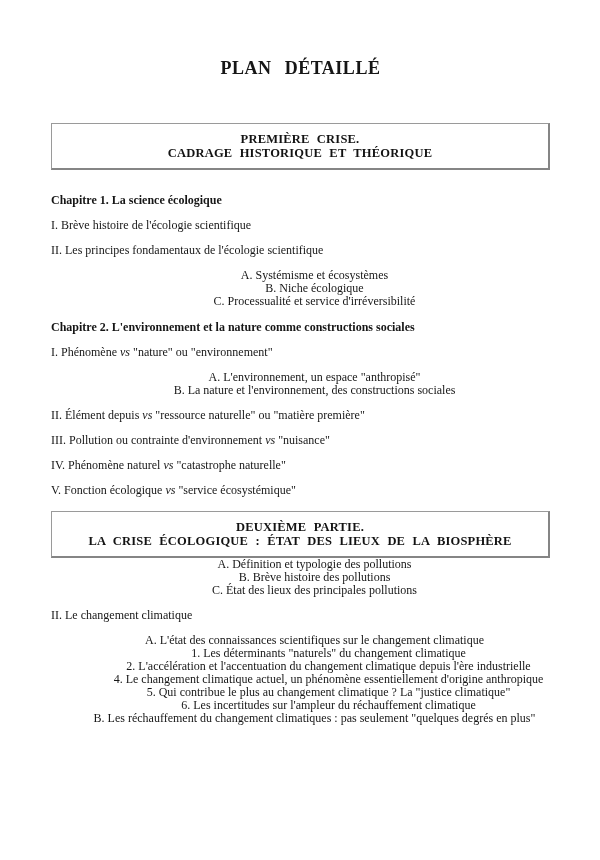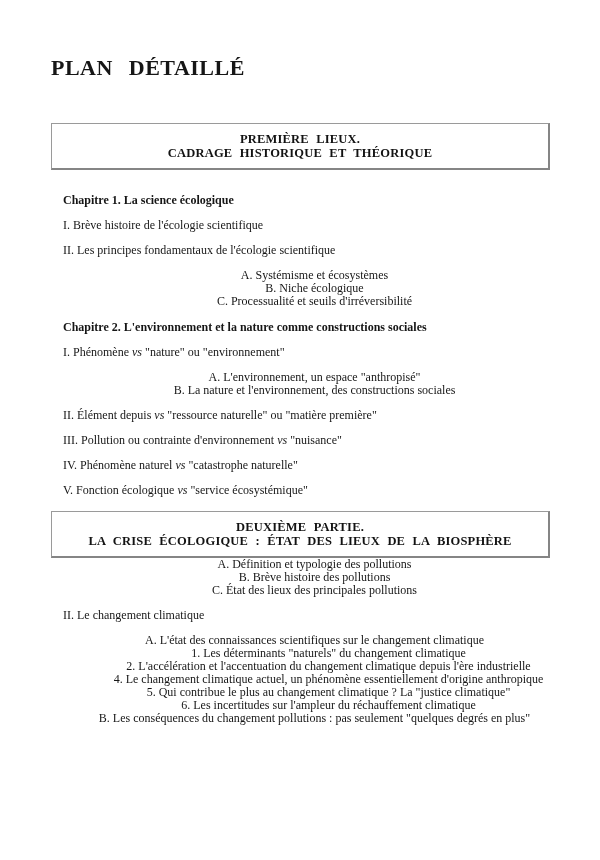--- a/index.html
+++ b/index.html
@@ -12,8 +12,8 @@
     overflow: hidden;
   }
   .doc-title {
-    margin: 0; text-align: left;
-    font-size: 22px; font-weight: bold;
+    margin: 0; text-align: center;
+    font-size: 18px; font-weight: bold;
     letter-spacing: 0.5px; word-spacing: 0.45em;
     line-height: 24px;
   }

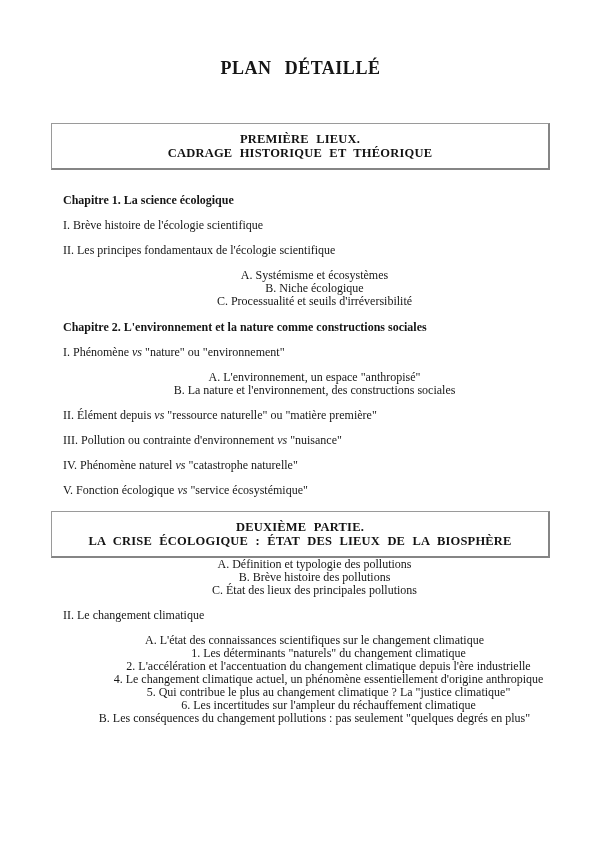--- a/index.html
+++ b/index.html
@@ -49,7 +49,7 @@
   <h1 class="doc-title">PLAN  DÉTAILLÉ</h1>
 
   <div class="part-box first">
-    <div class="part-line">PREMIÈRE  LIEUX.</div>
+    <div class="part-line">PREMIÈRE  CRISE.</div>
     <div class="part-line">CADRAGE  HISTORIQUE  ET  THÉORIQUE</div>
   </div>
 

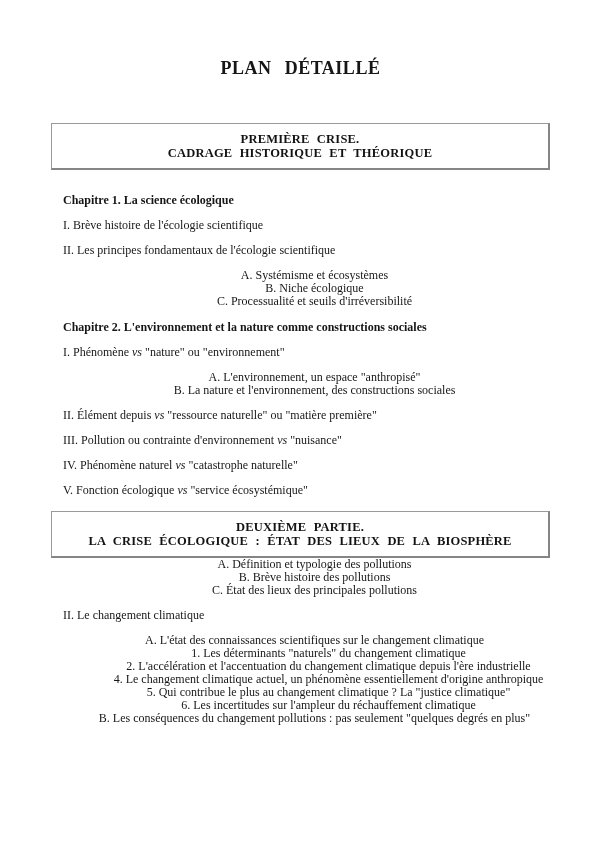--- a/index.html
+++ b/index.html
@@ -30,7 +30,7 @@
     font-weight: bold; font-size: 12.5px; line-height: 14px;
     word-spacing: 0.32em; letter-spacing: 0.2px; color: #131313;
   }
-  p { margin: 0 0 12px 12px; line-height: 13px; }
+  p { margin: 0 0 12px 0; line-height: 13px; }
   p.chapter { font-weight: bold; }
   p.chapter.ch1 { margin-top: 24px; }
   p.chapter.ch2 { margin-top: 13px; }

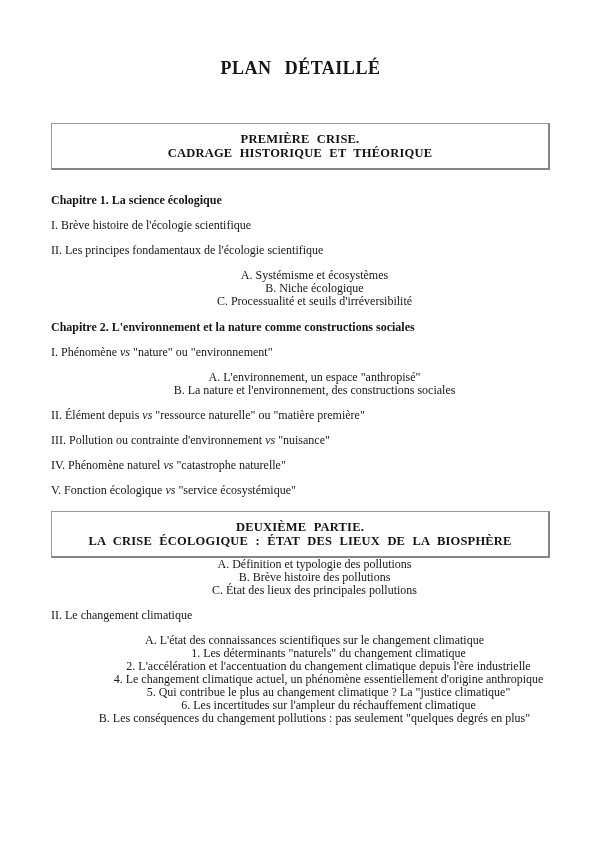--- a/index.html
+++ b/index.html
@@ -59,7 +59,7 @@
   <div class="group">
     <p class="l2">A. Systémisme et écosystèmes</p>
     <p class="l2">B. Niche écologique</p>
-    <p class="l2">C. Processualité et seuils d'irréversibilité</p>
+    <p class="l2">C. Processualité et service d'irréversibilité</p>
   </div>
 
   <p class="chapter ch2">Chapitre 2. L'environnement et la nature comme constructions sociales</p>

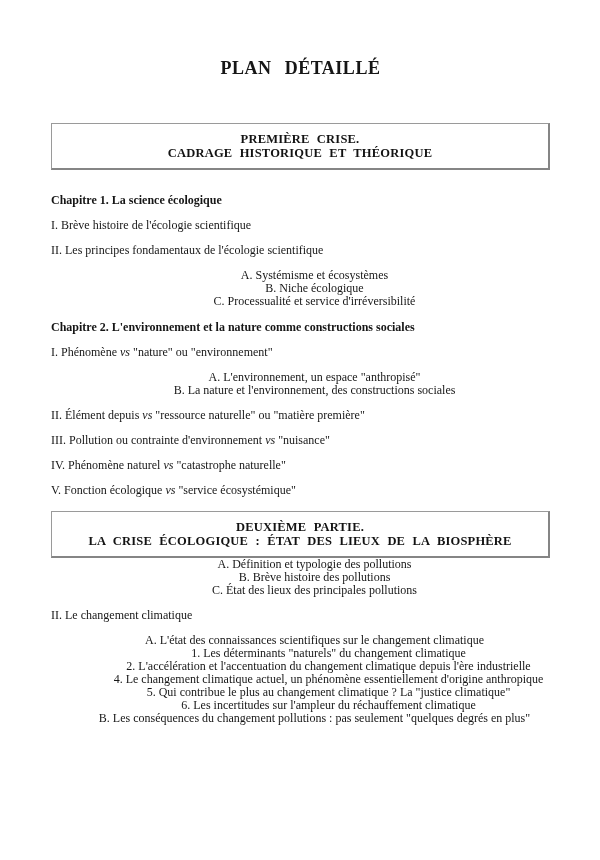--- a/index.html
+++ b/index.html
@@ -91,7 +91,7 @@
     <p class="l3">4. Le changement climatique actuel, un phénomène essentiellement d'origine anthropique</p>
     <p class="l3">5. Qui contribue le plus au changement climatique ? La "justice climatique"</p>
     <p class="l3">6. Les incertitudes sur l'ampleur du réchauffement climatique</p>
-    <p class="l2">B. Les conséquences du changement pollutions : pas seulement "quelques degrés en plus"</p>
+    <p class="l2">B. Les réchauffement du changement climatiques : pas seulement "quelques degrés en plus"</p>
   </div>
 
 </div>

